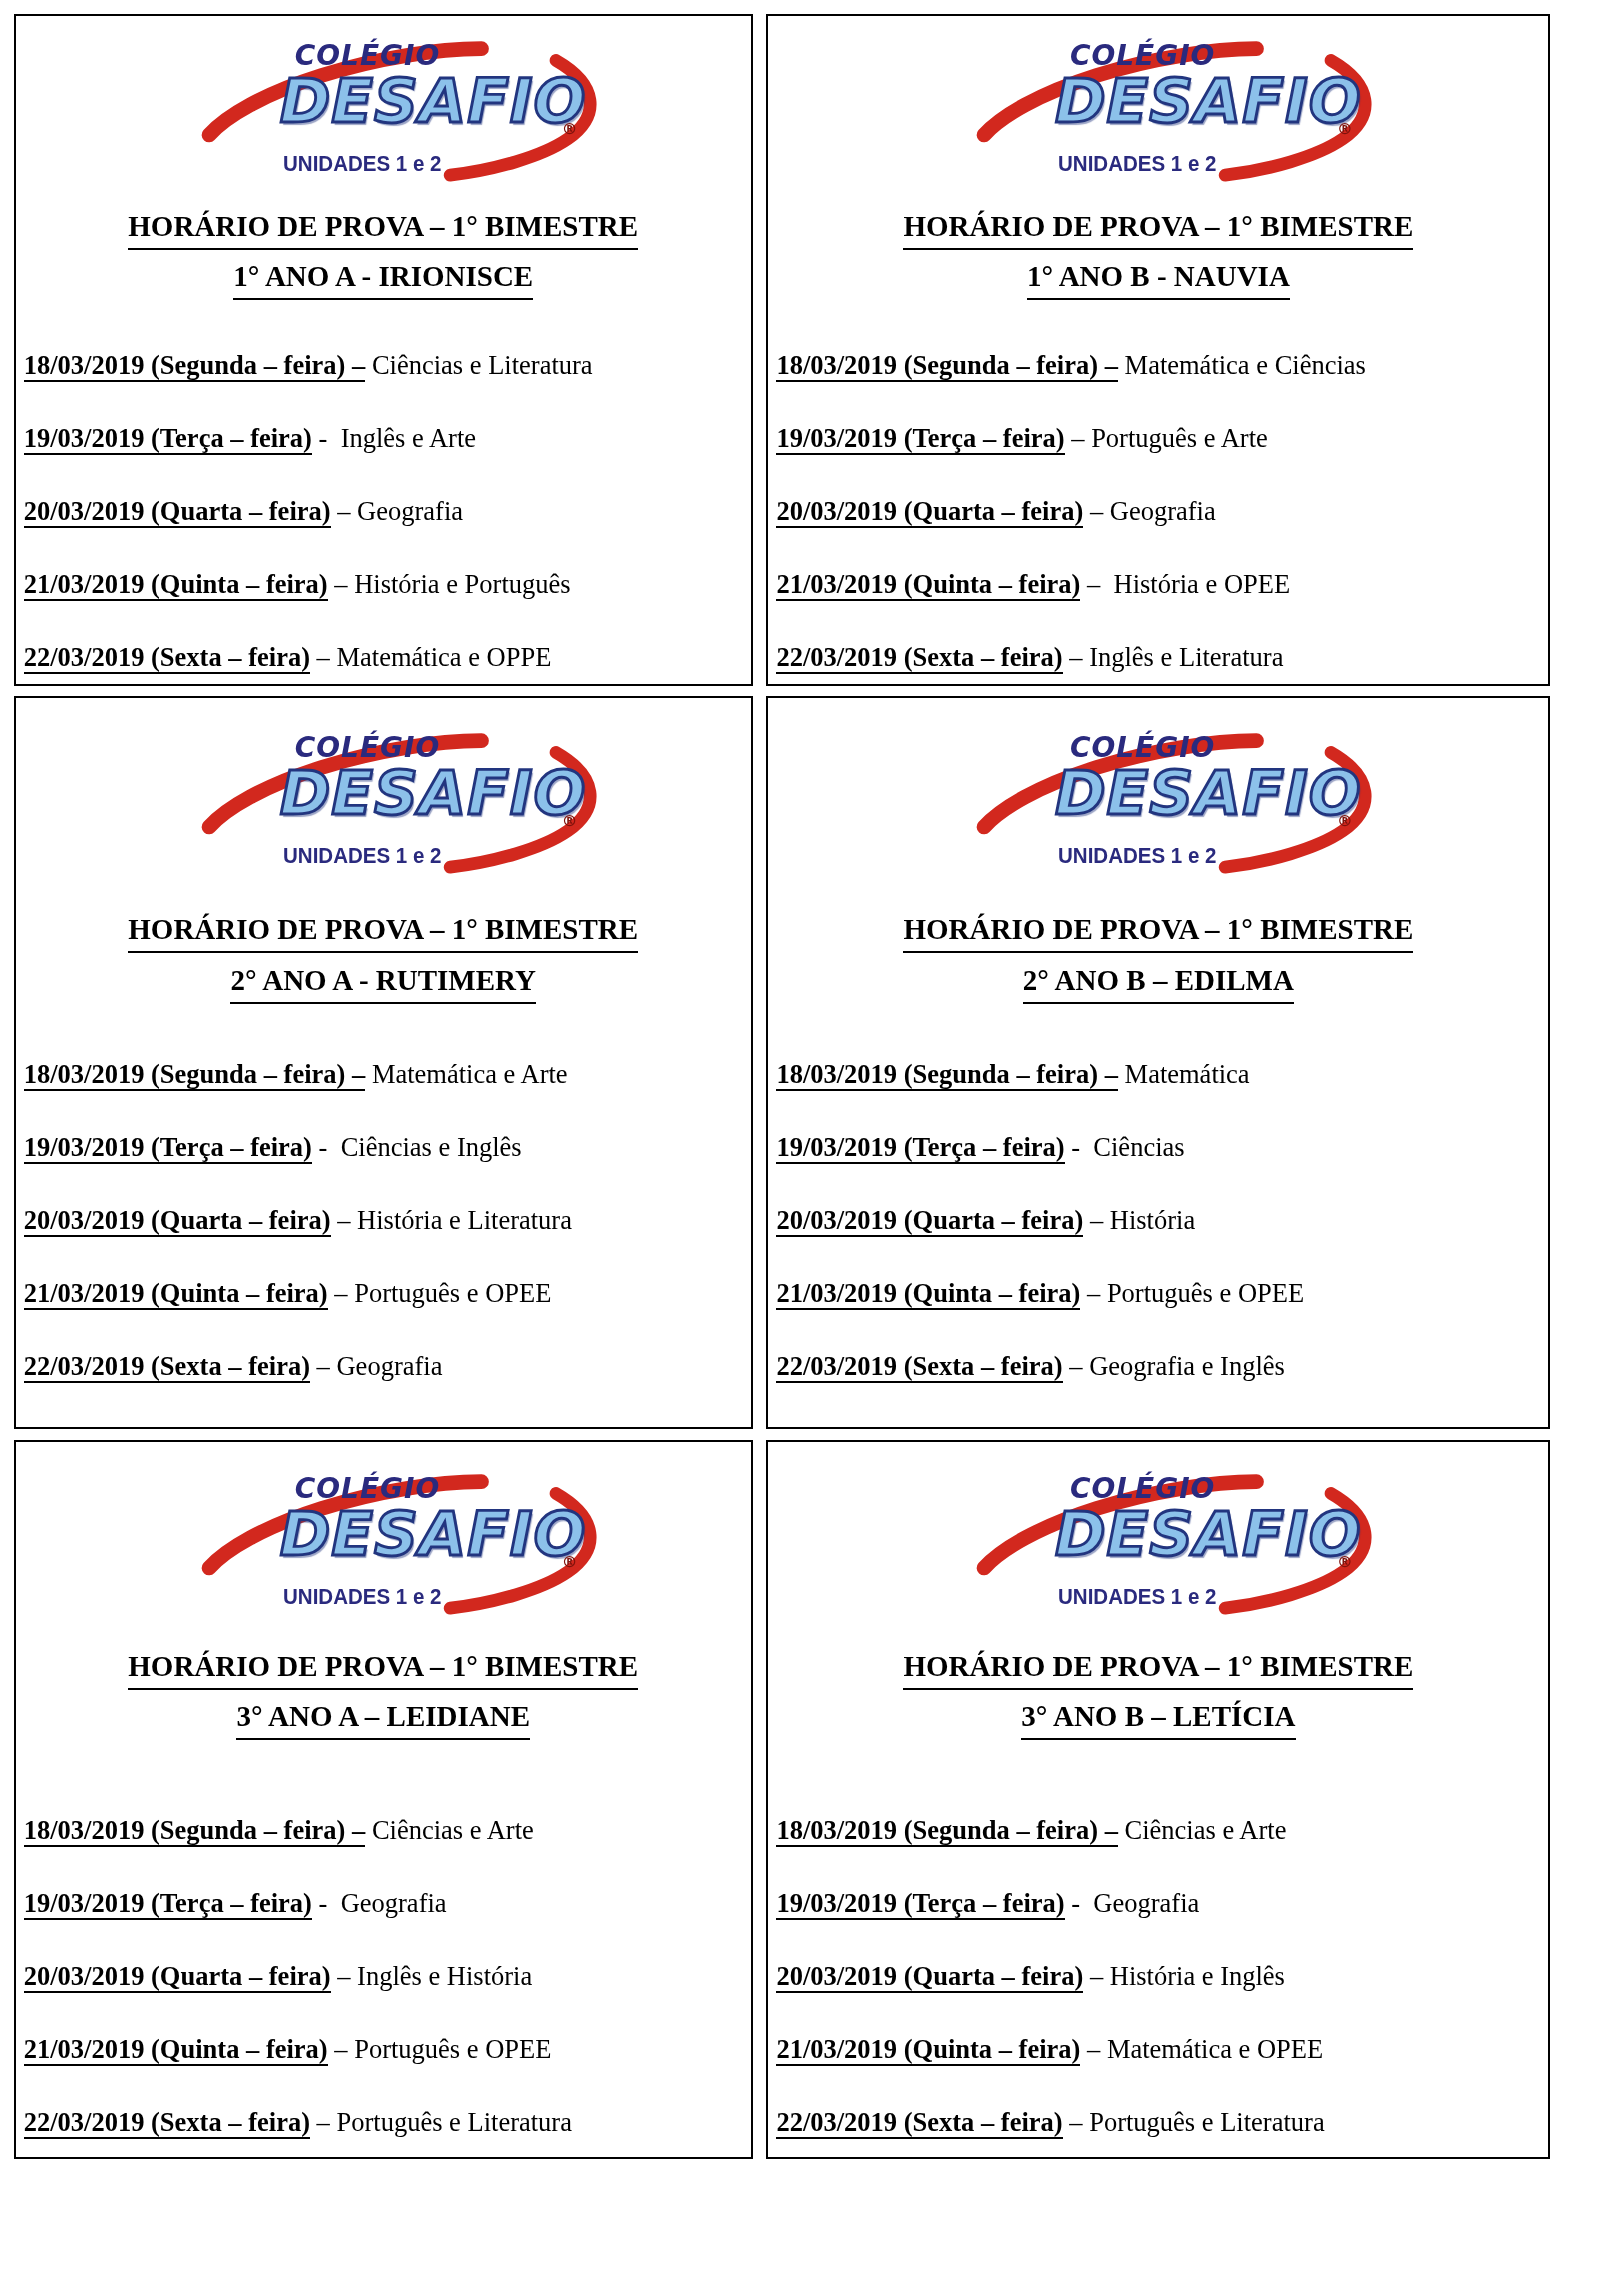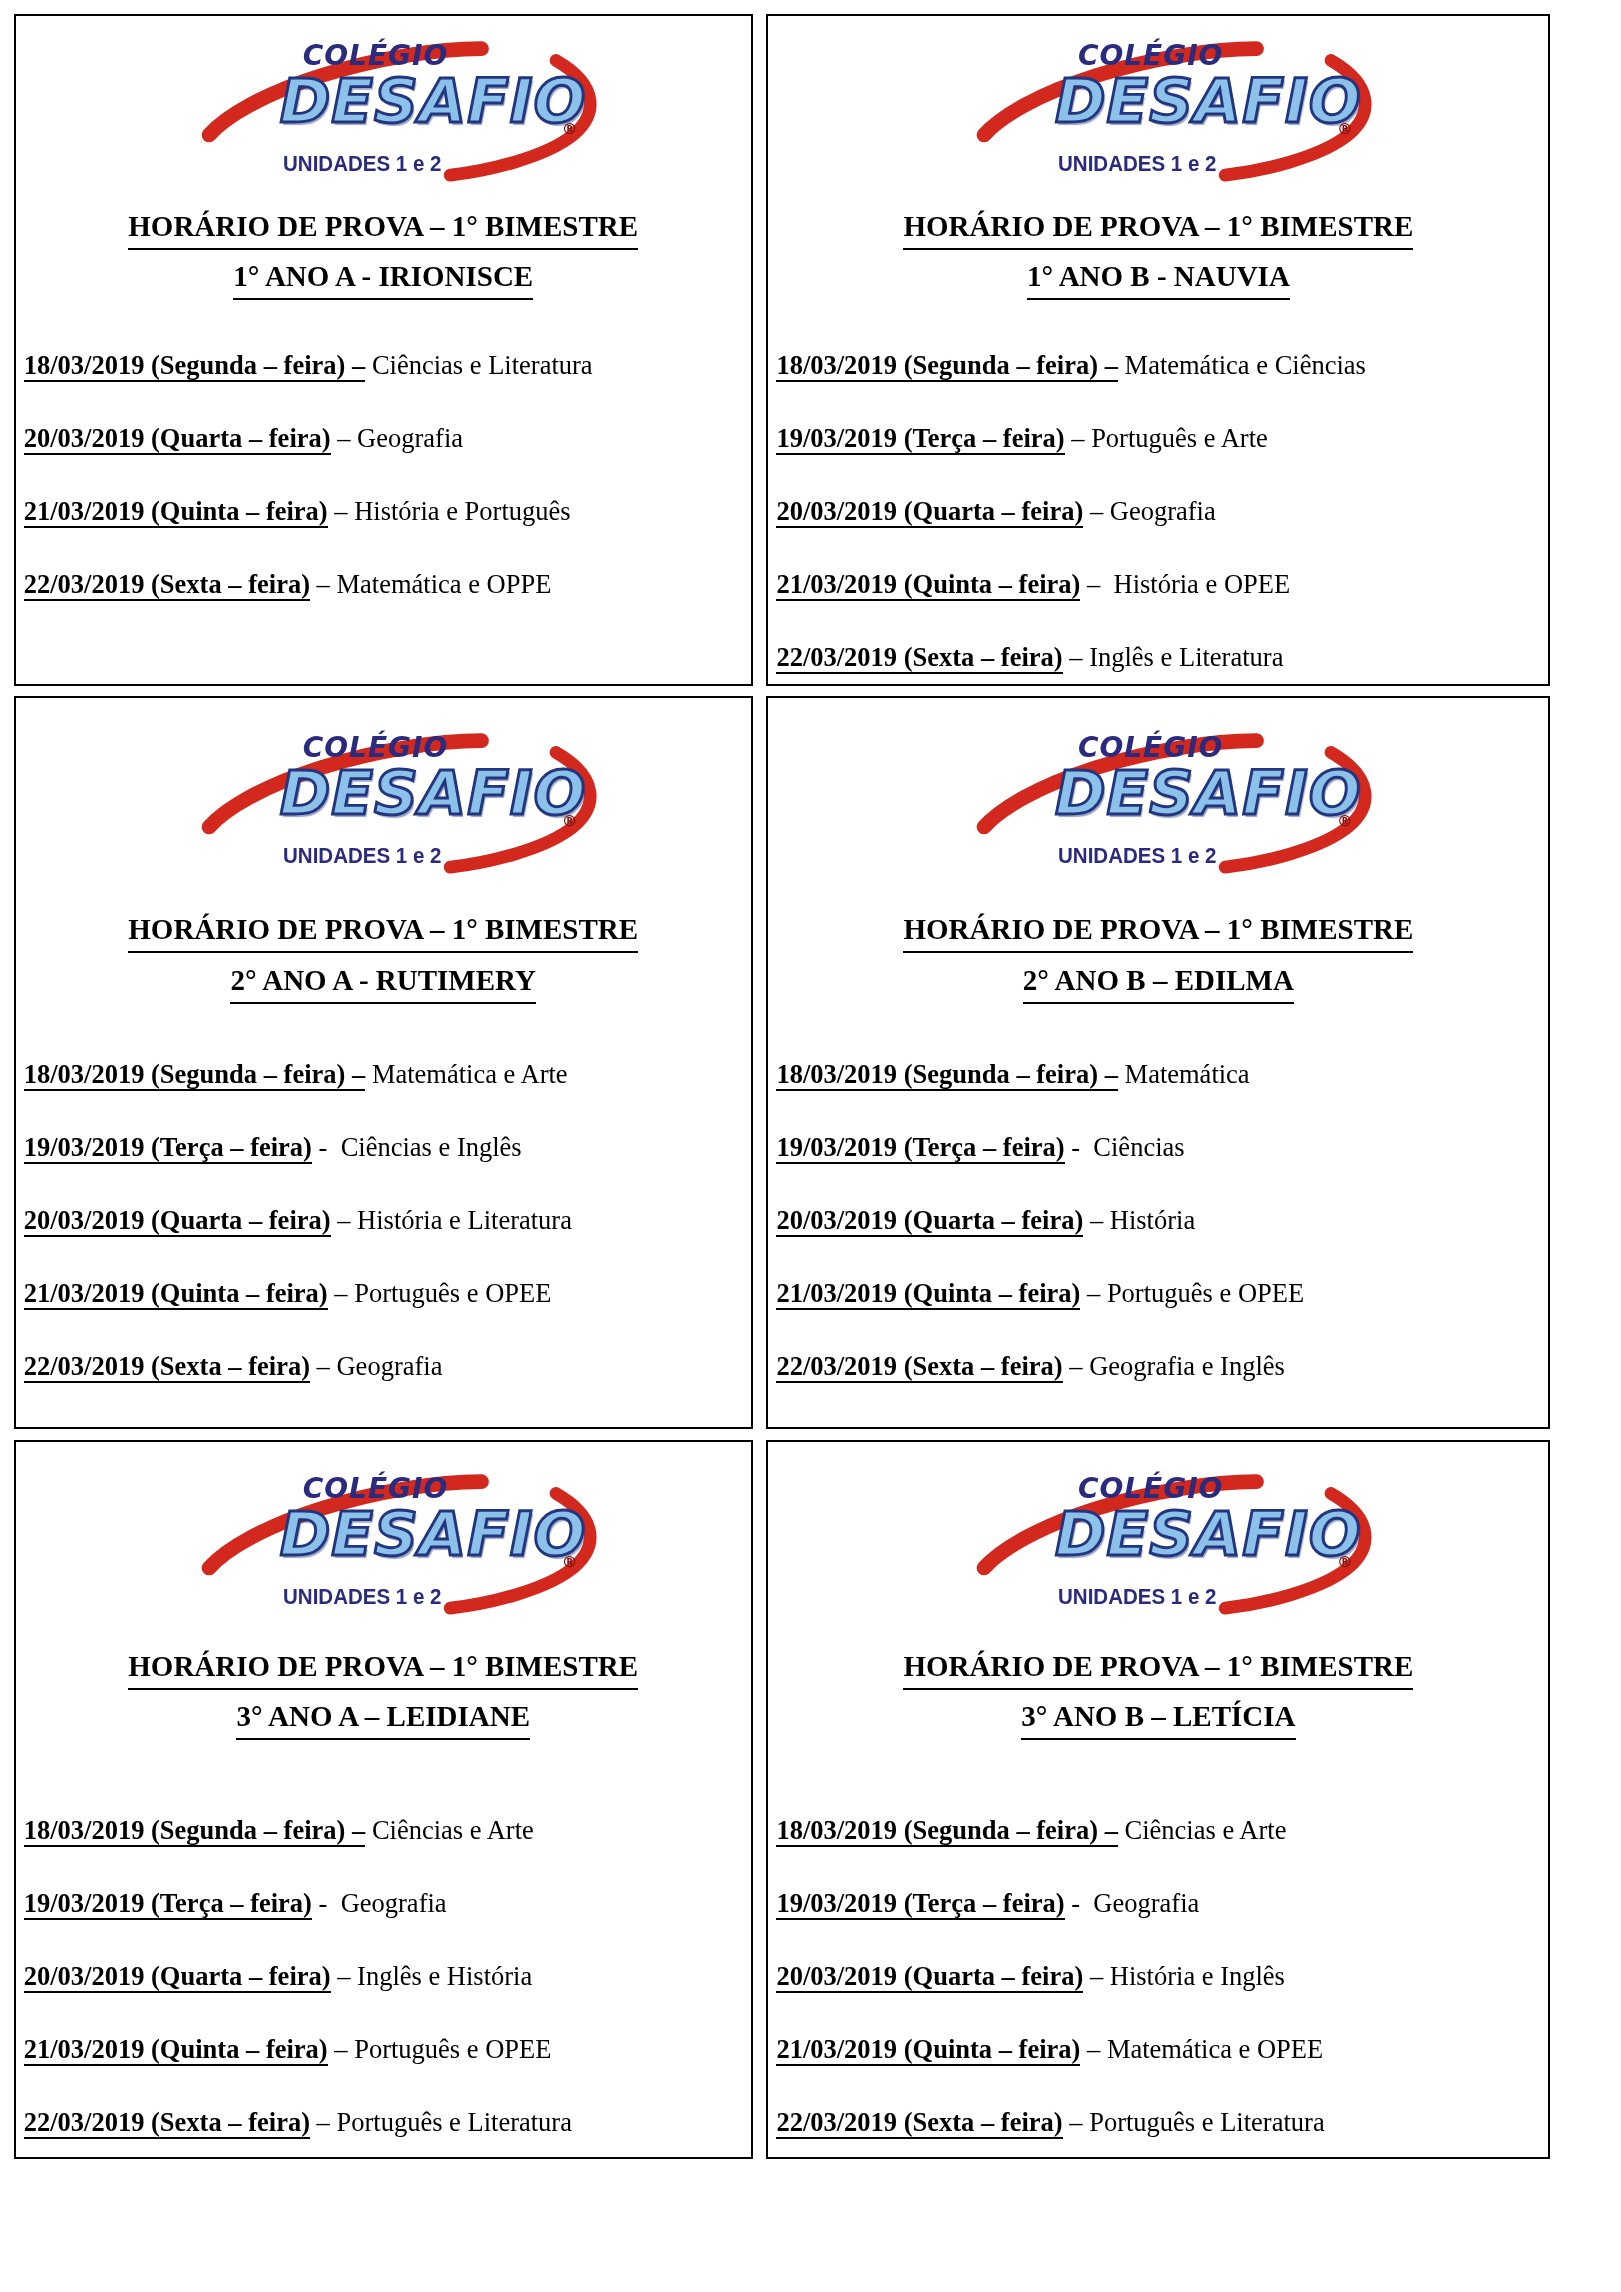--- a/index.html
+++ b/index.html
@@ -14,7 +14,7 @@
   .r1 .logo{margin-top:19.6px}.r2 .logo{margin-top:29px}.r3 .logo{margin-top:25.5px}
   .logo svg{position:absolute;left:0;top:0;}
   .lg-college{position:absolute;left:137px;top:3.9px;font-family:"DejaVu Sans",sans-serif;
-              font-style:italic;font-weight:bold;font-size:28px;color:#2a2a7e;letter-spacing:1px;margin-left:8px;}
+              font-style:italic;font-weight:bold;font-size:28px;color:#2a2a7e;letter-spacing:1px;}
   .lg-name{position:absolute;left:122px;top:35px;font-family:"DejaVu Sans",sans-serif;
            font-style:italic;font-weight:bold;font-size:61px;line-height:1;color:#8cc1ea;
            -webkit-text-stroke:2.9px #22357f;text-shadow:2px 2.9px 1px rgba(34,53,127,.45);

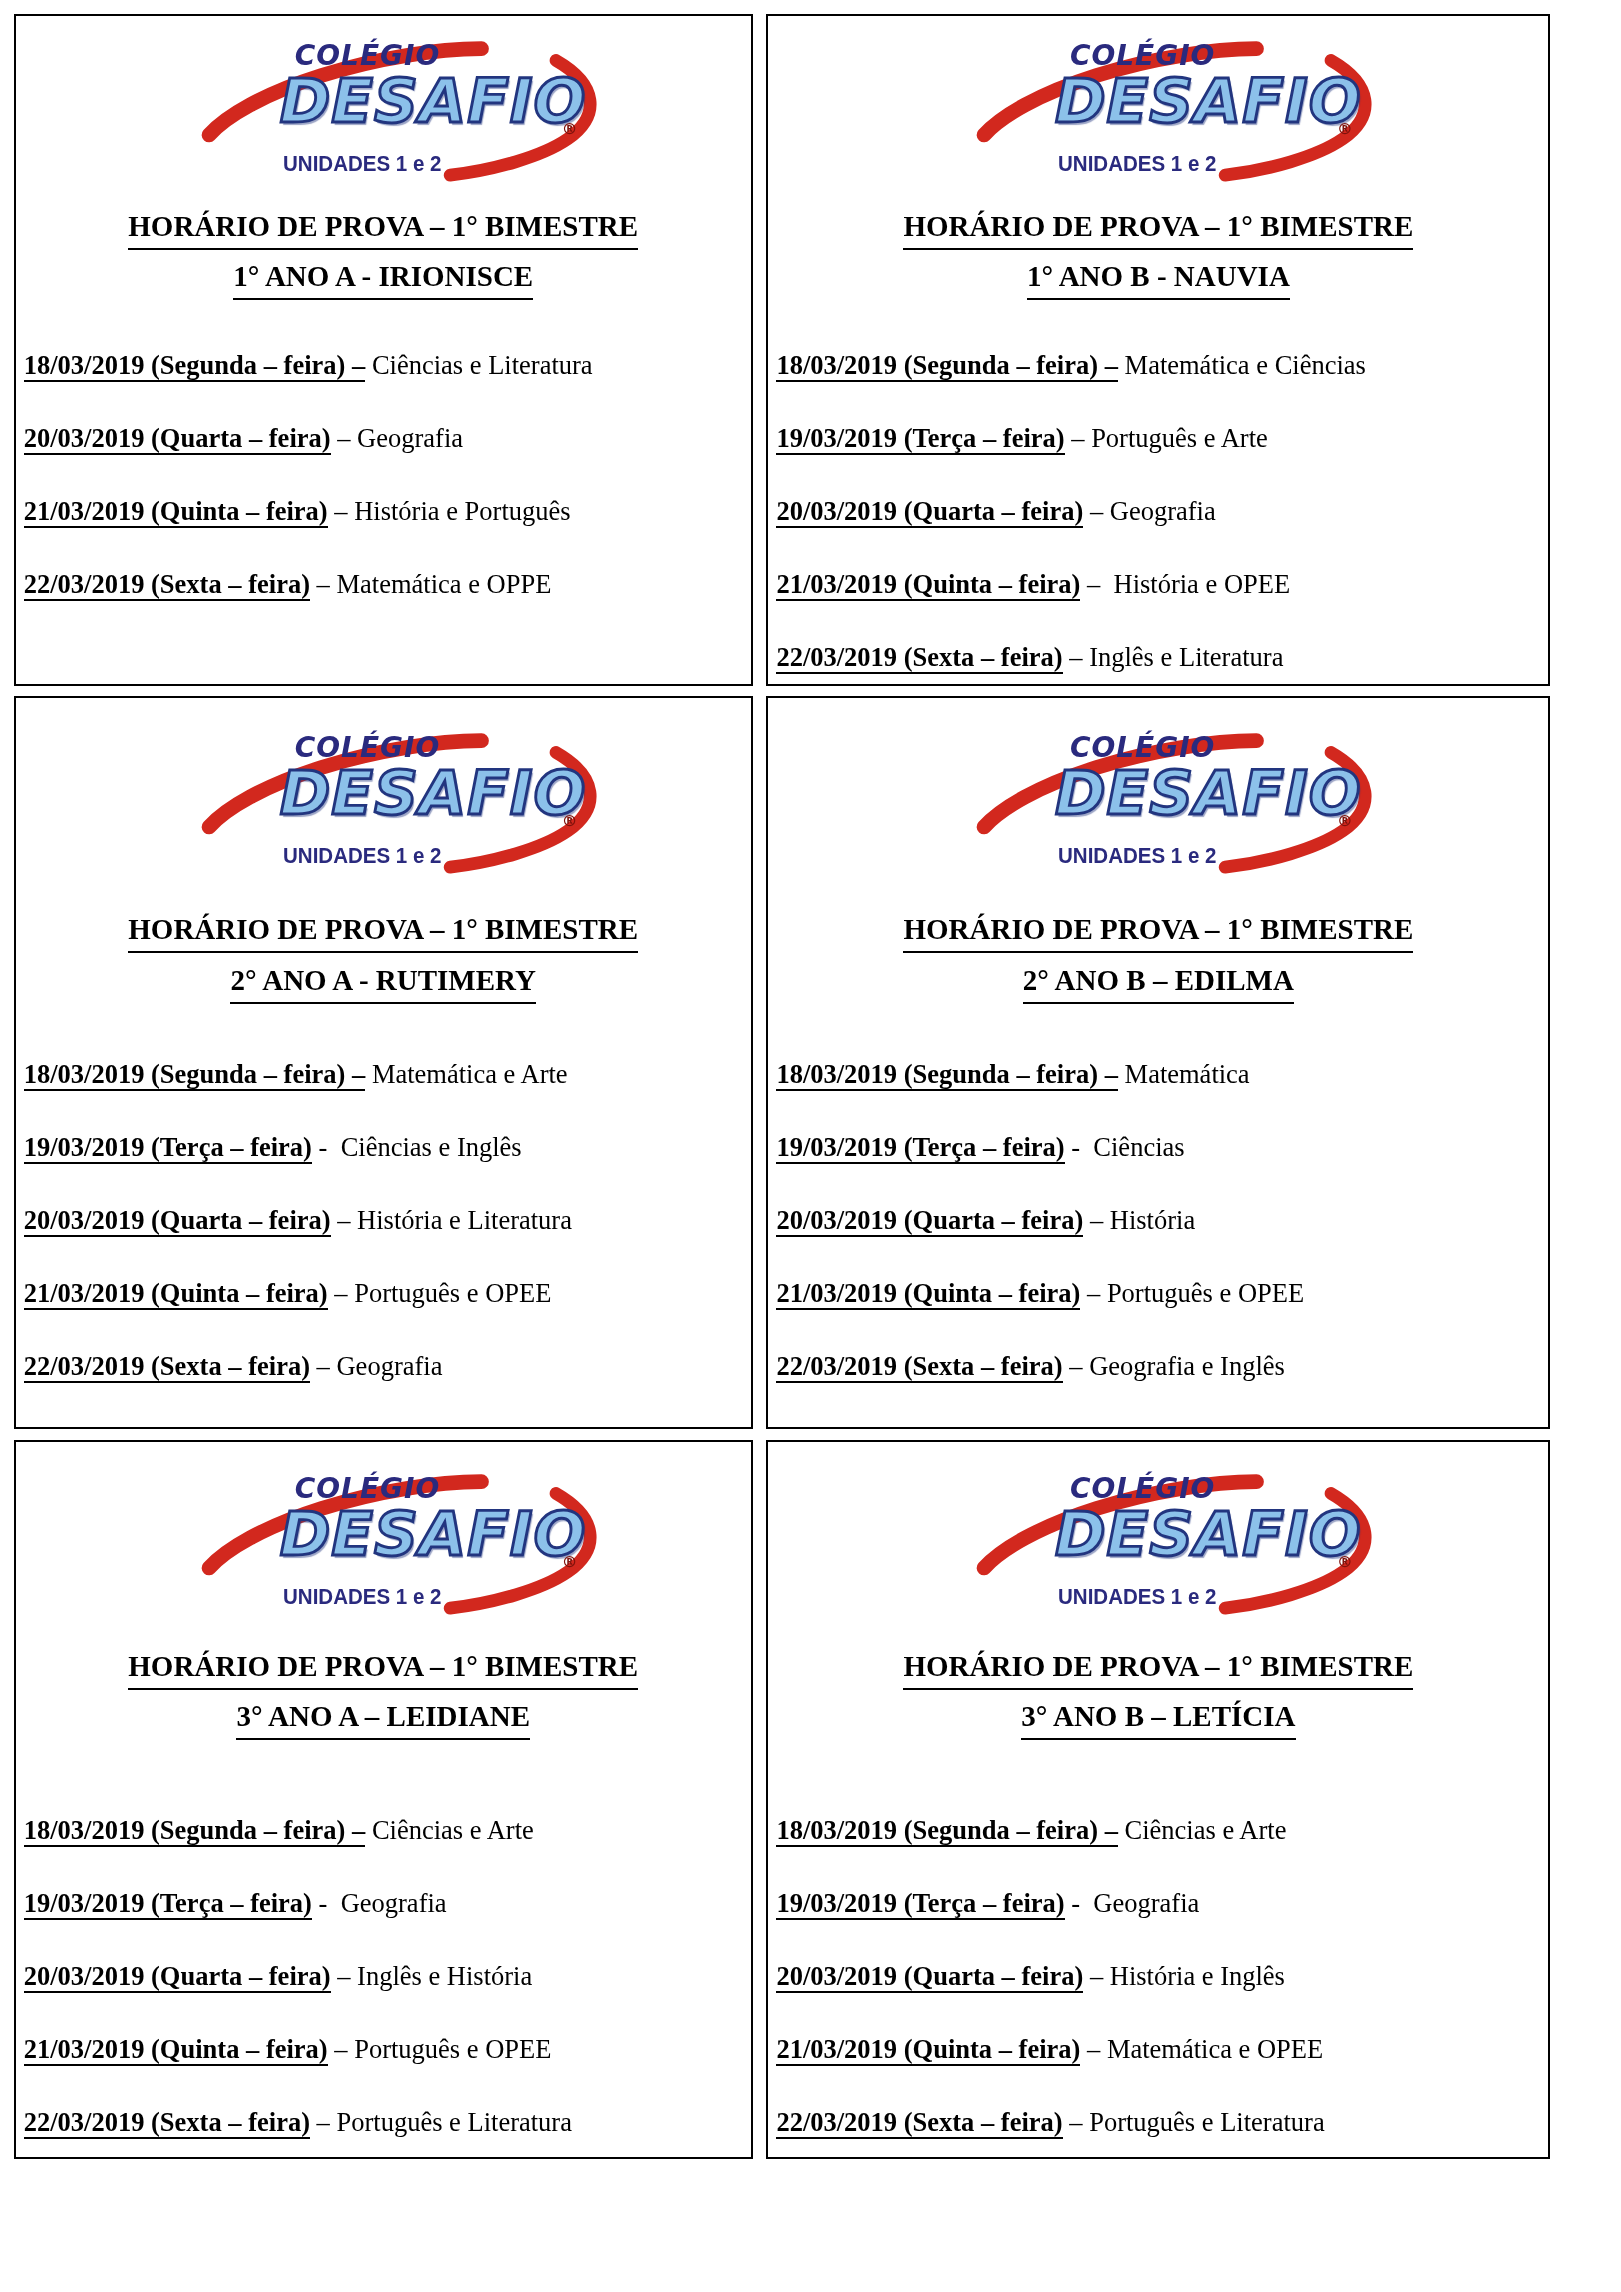--- a/index.html
+++ b/index.html
@@ -54,6 +54,7 @@
     <div class="klass"><span class="u">1° ANO A - IRIONISCE</span></div>
     <div class="rows">
         <div class="row"><span class="date">18/03/2019 (Segunda – feira) –</span><span class="sep"> </span><span class="subject">Ciências e Literatura</span></div>
+        <div class="row"><span class="date">19/03/2019 (Terça – feira)</span><span class="sep"> -  </span><span class="subject">Inglês e Arte</span></div>
         <div class="row"><span class="date">20/03/2019 (Quarta – feira)</span><span class="sep"> – </span><span class="subject">Geografia</span></div>
         <div class="row"><span class="date">21/03/2019 (Quinta – feira)</span><span class="sep"> – </span><span class="subject">História e Português</span></div>
         <div class="row"><span class="date">22/03/2019 (Sexta – feira)</span><span class="sep"> – </span><span class="subject">Matemática e OPPE</span></div>

